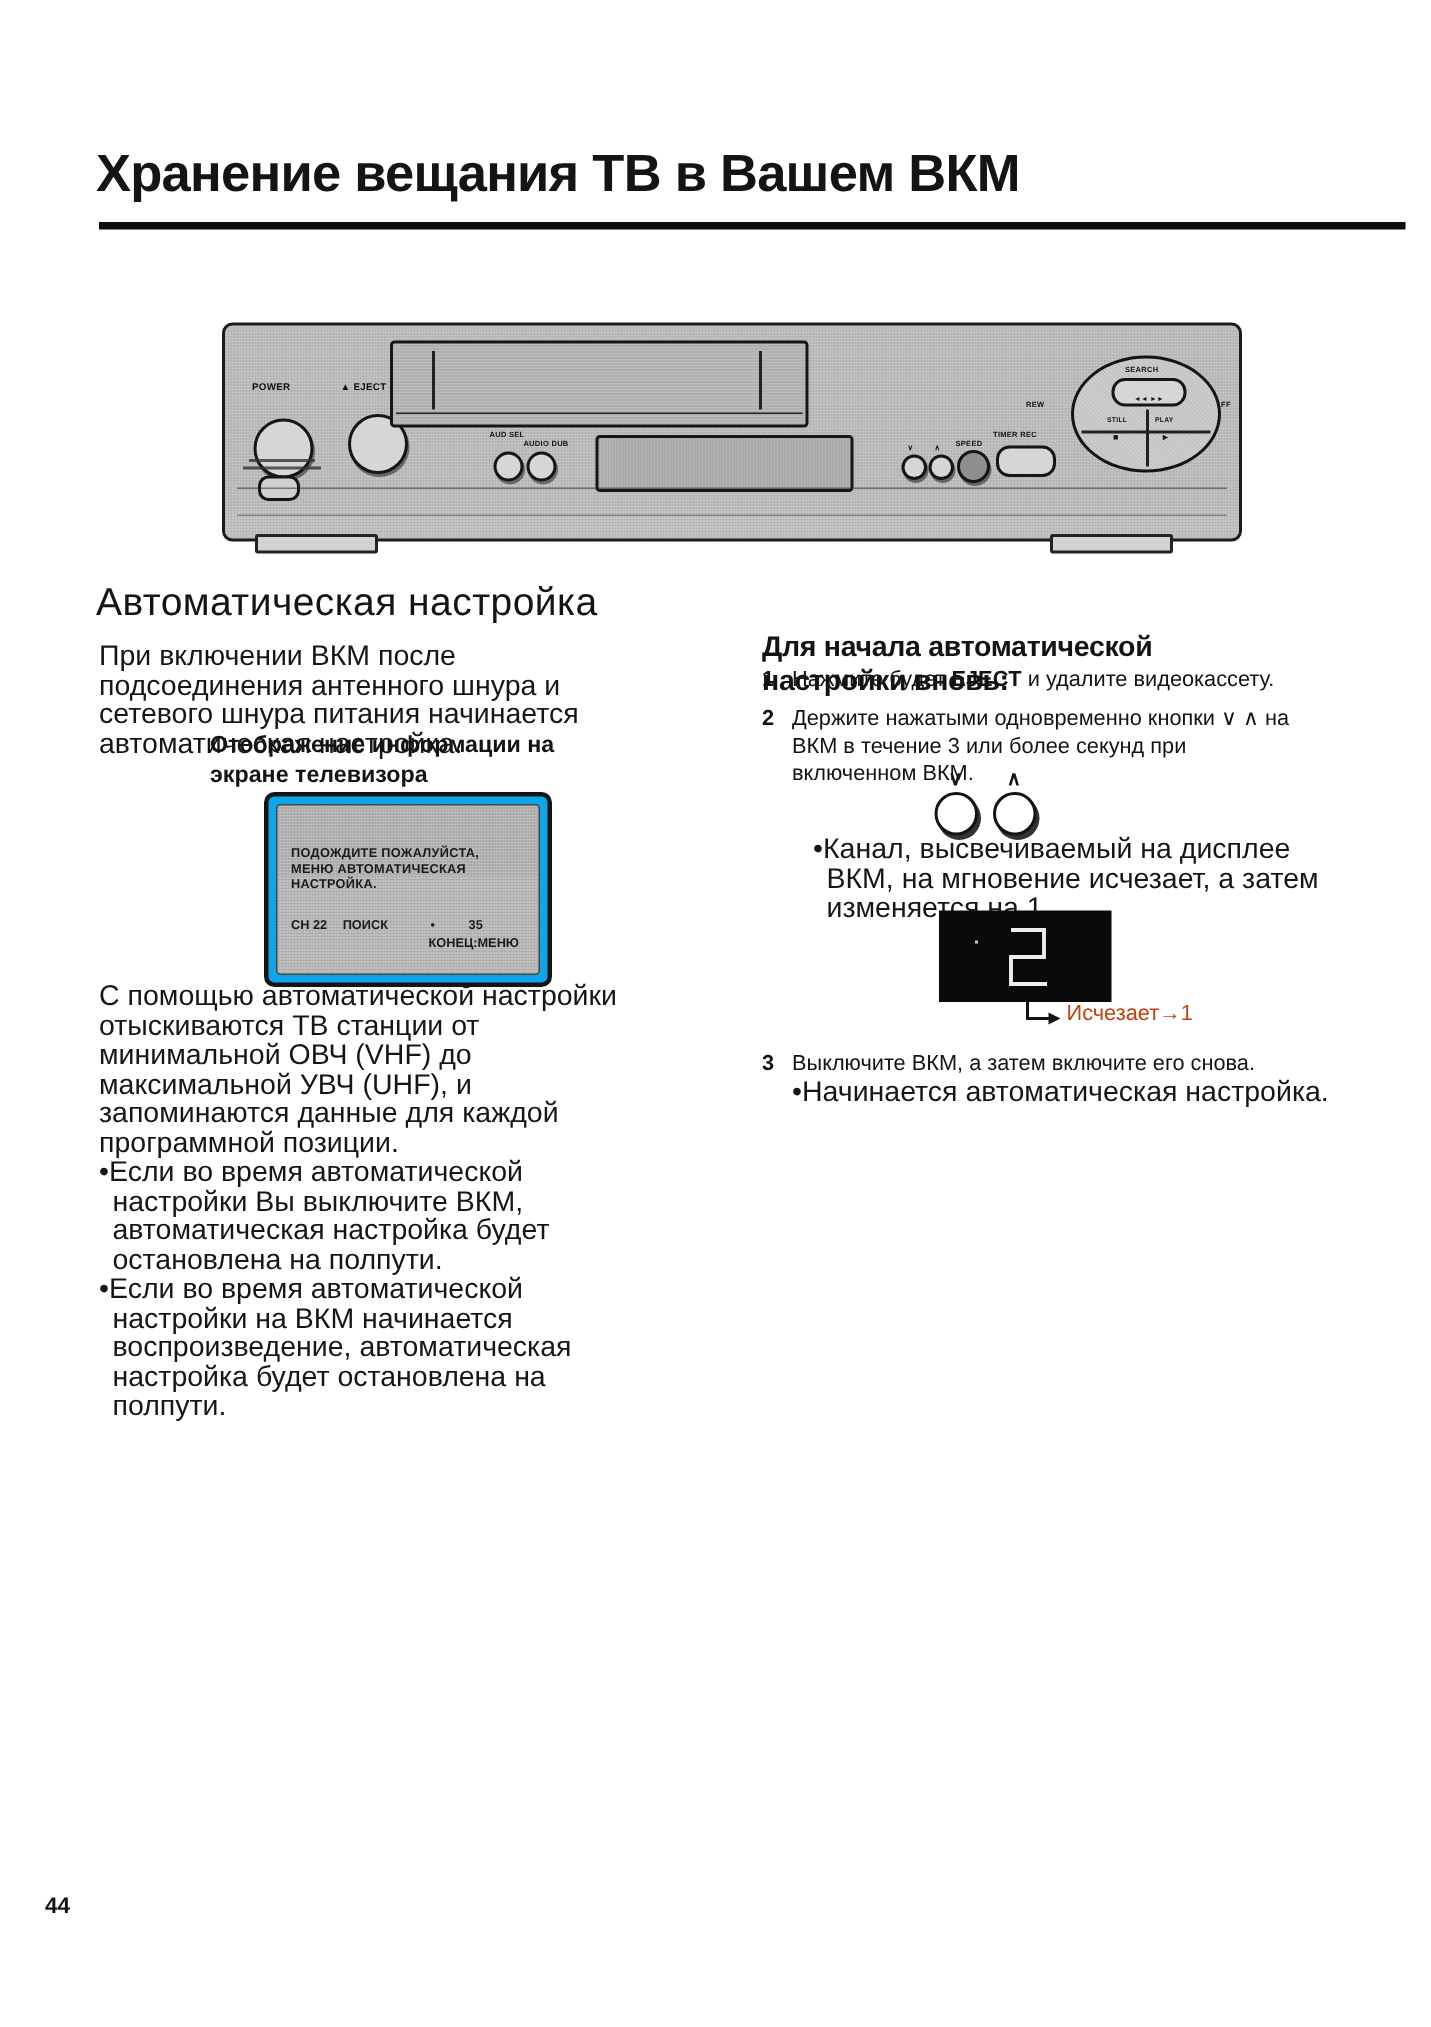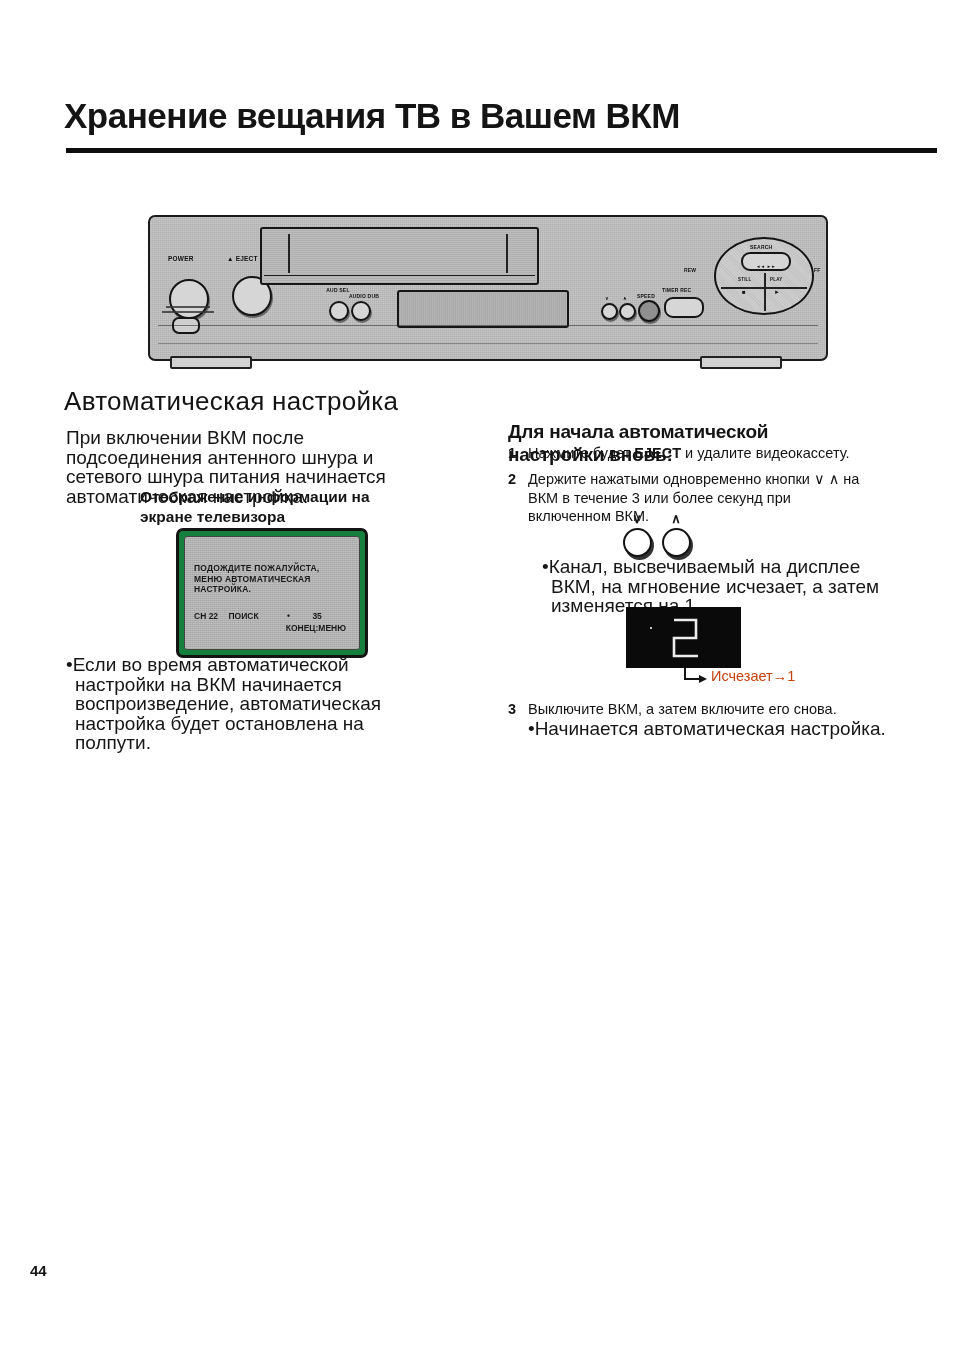--- a/index.html
+++ b/index.html
@@ -49,7 +49,7 @@
   .bodytext{font-size:19px;line-height:19.5px;color:#161616;}
   .p-intro{left:66px;top:428px;width:362px;}
   .subhead{left:140px;top:487px;width:232px;font-size:15.5px;font-weight:700;line-height:20px;}
-  .tv{left:176px;top:528px;width:186px;height:124px;border:3px solid #141414;border-radius:7px;background:#15803d;}
+  .tv{left:176px;top:528px;width:186px;height:124px;border:3px solid #141414;border-radius:7px;background:#0ea5e9;}
   .tv-screen{position:absolute;left:5px;top:5px;right:5px;bottom:5px;border:1px solid #444;border-radius:3px;
        background-color:#b6b6b6;
        background-image:repeating-linear-gradient(0deg,rgba(0,0,0,.08) 0 1px,transparent 1px 2px),

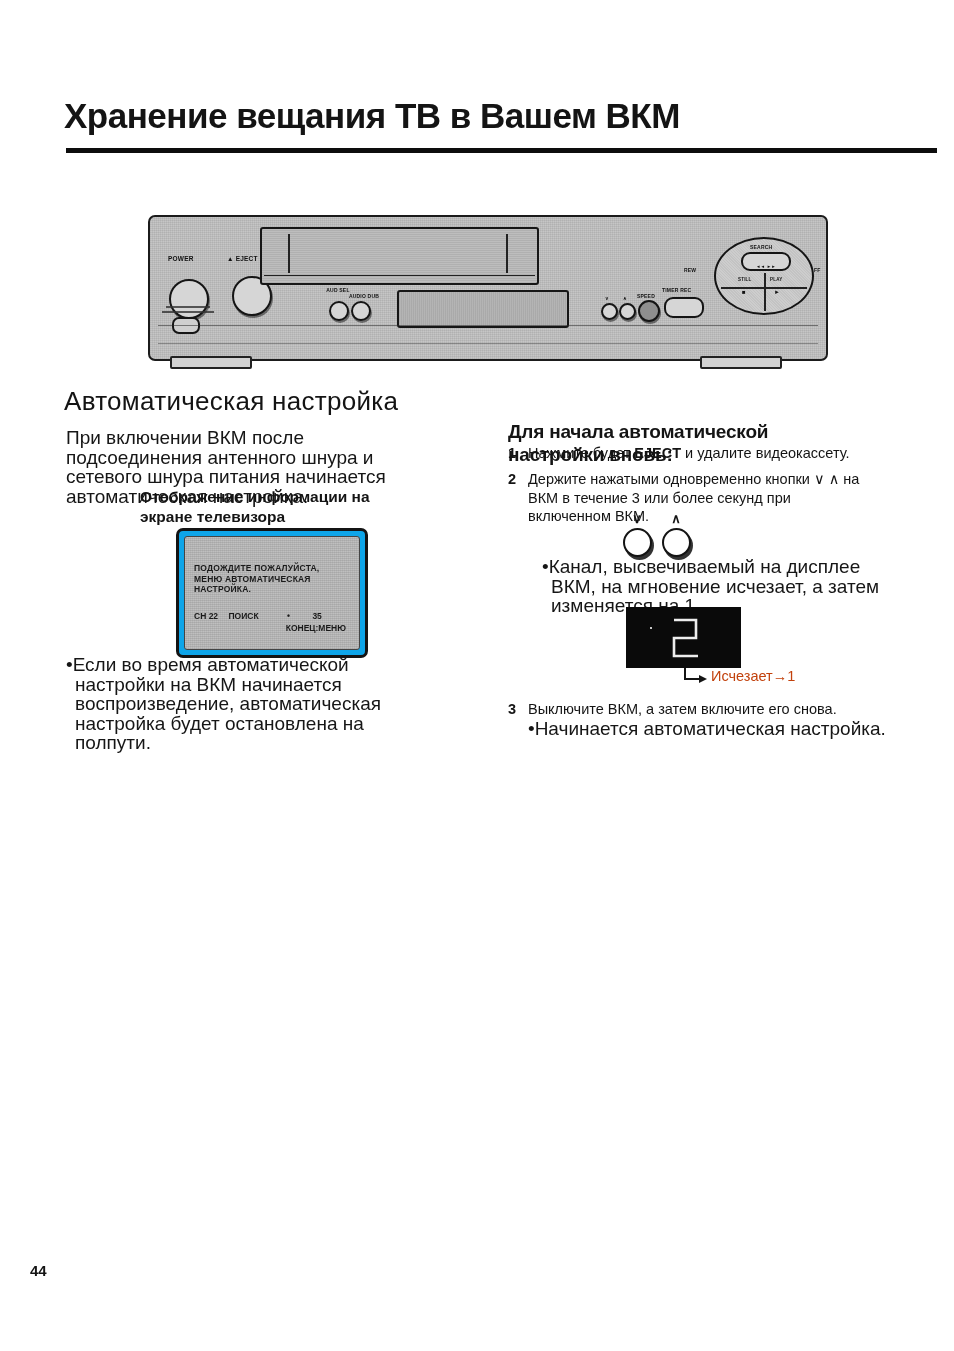--- a/index.html
+++ b/index.html
@@ -168,6 +168,7 @@
 </div>
 
 <div class="abs bodytext leftbody">
+  <p>С помощью автоматической настройки отыскиваются ТВ станции от минимальной ОВЧ (VHF) до максимальной УВЧ (UHF), и запоминаются данные для каждой программной позиции.</p>
   <p class="hang">•Если во время автоматической настройки на ВКМ начинается воспроизведение, автоматическая настройка будет остановлена на полпути.</p>
 </div>
 

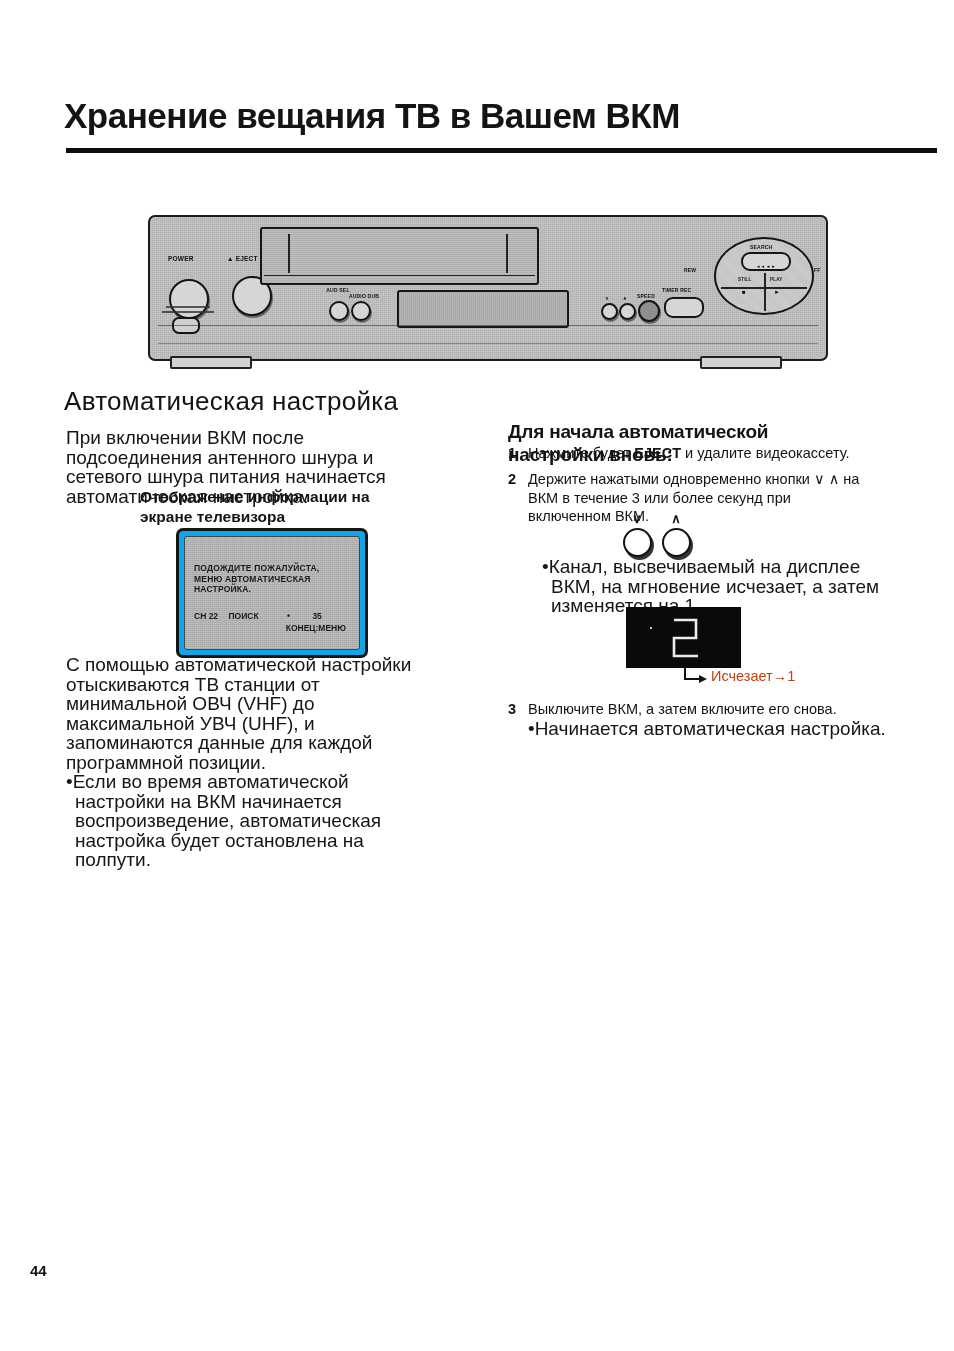--- a/index.html
+++ b/index.html
@@ -169,6 +169,7 @@
 
 <div class="abs bodytext leftbody">
   <p>С помощью автоматической настройки отыскиваются ТВ станции от минимальной ОВЧ (VHF) до максимальной УВЧ (UHF), и запоминаются данные для каждой программной позиции.</p>
+  <p class="hang">•Если во время автоматической настройки Вы выключите ВКМ, автоматическая настройка будет остановлена на полпути.</p>
   <p class="hang">•Если во время автоматической настройки на ВКМ начинается воспроизведение, автоматическая настройка будет остановлена на полпути.</p>
 </div>
 

